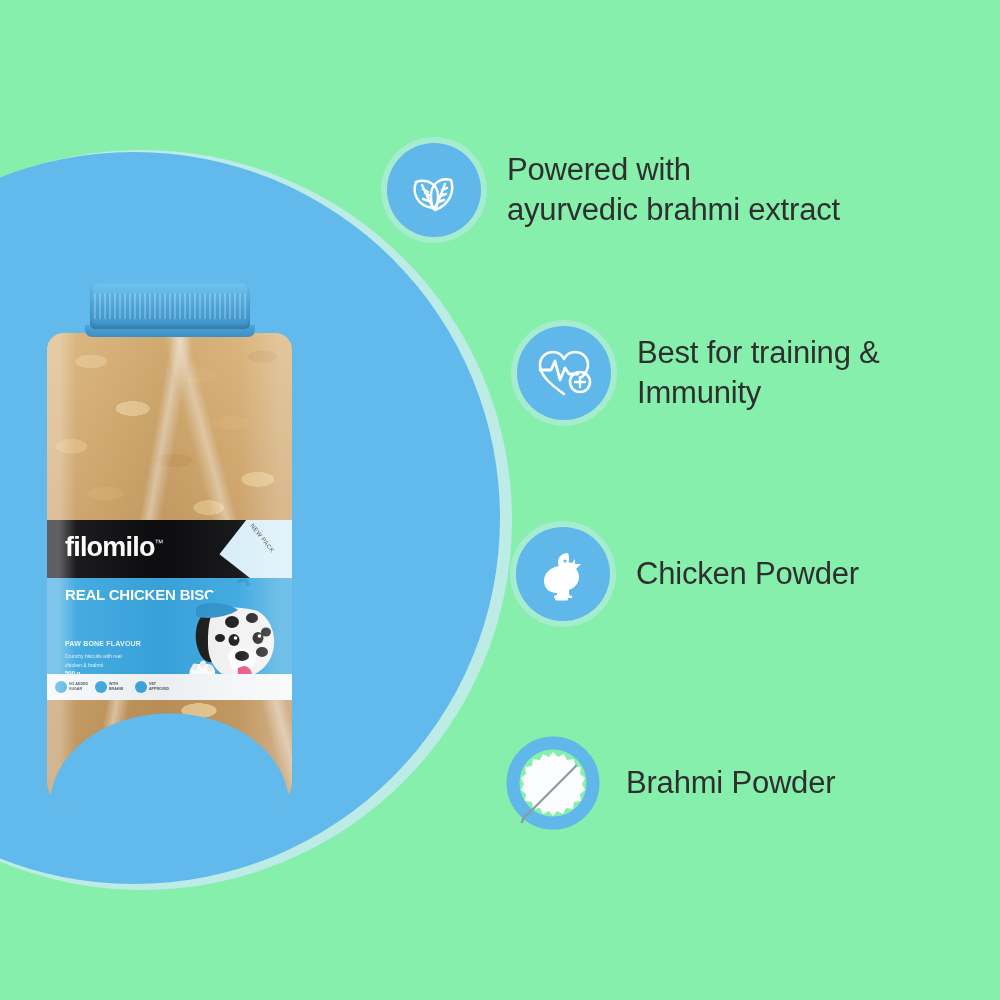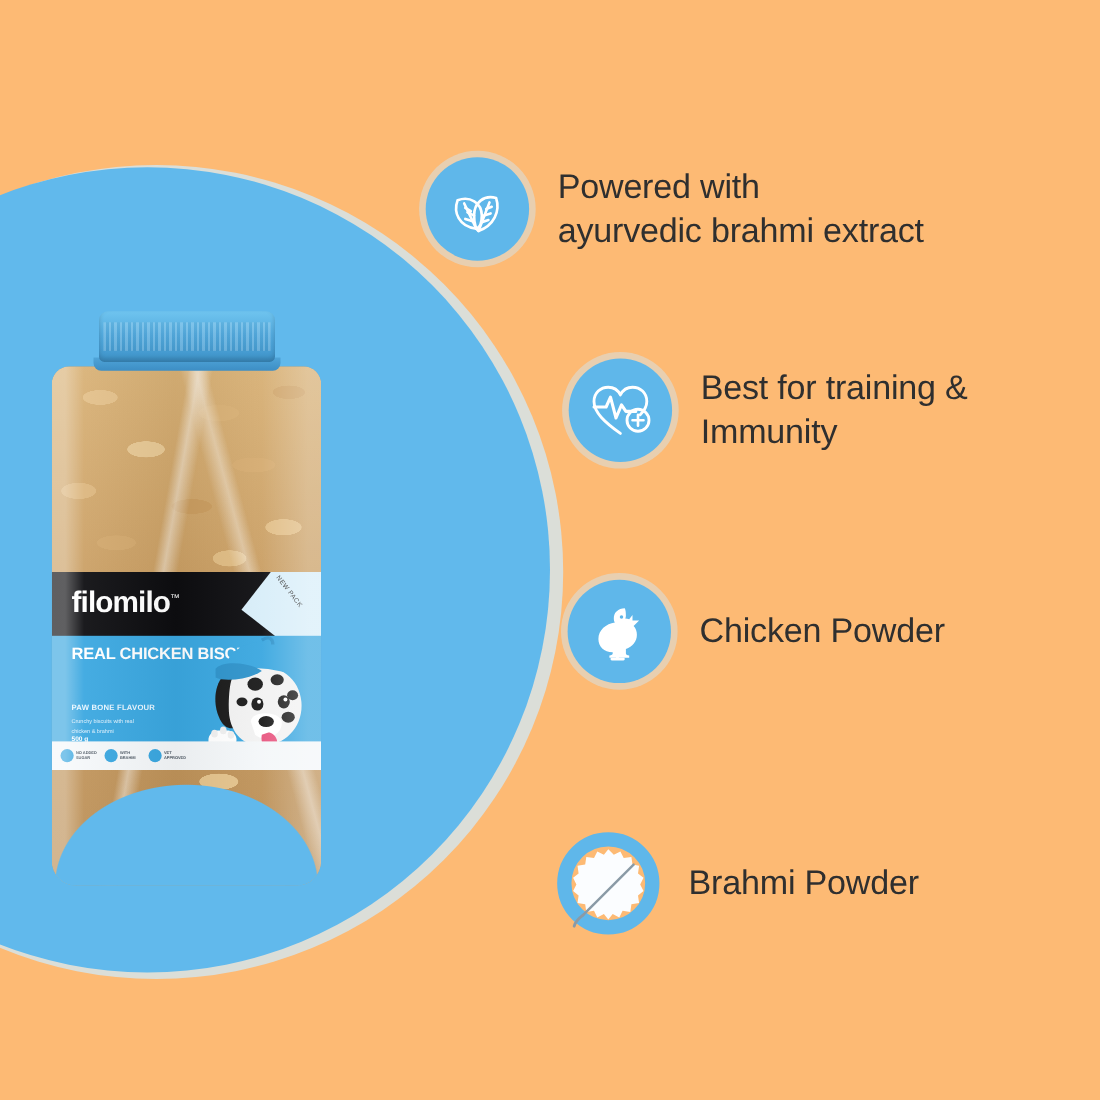--- a/index.html
+++ b/index.html
@@ -16,7 +16,7 @@
     position: relative;
     width: 1000px;
     height: 1000px;
-    background: #fdba74;
+    background: #86efac;
   }
 
   

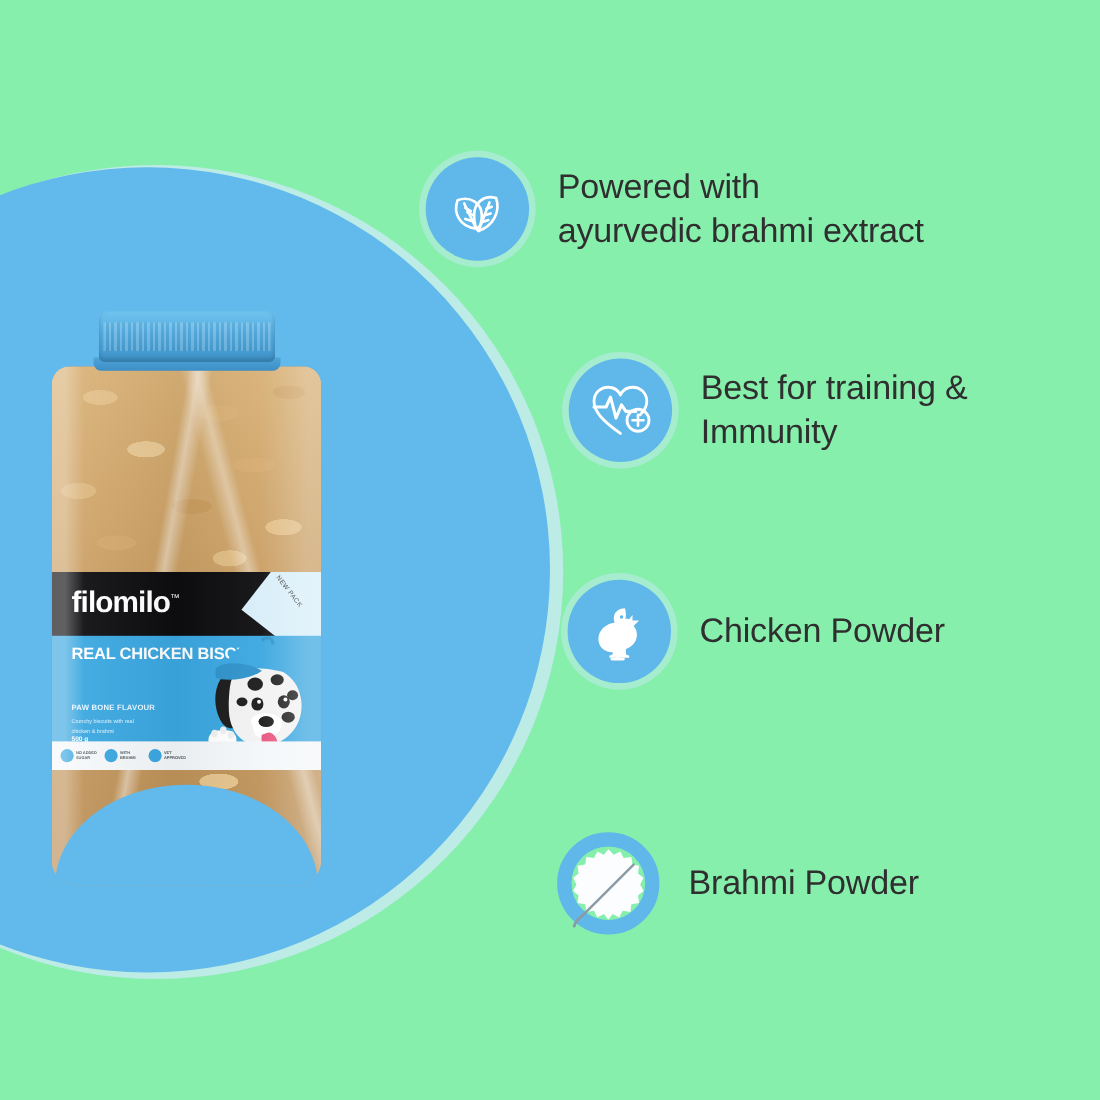--- a/index.html
+++ b/index.html
@@ -294,7 +294,7 @@
   .f1 { left: 387px; top: 143px; }
   .f2 { left: 517px; top: 326px; }
   .f3 { left: 516px; top: 527px; }
-  .f4 { left: 506px; top: 756px; }
+  .f4 { left: 506px; top: 736px; }
 
   .icon-circle {
     flex: 0 0 auto;

